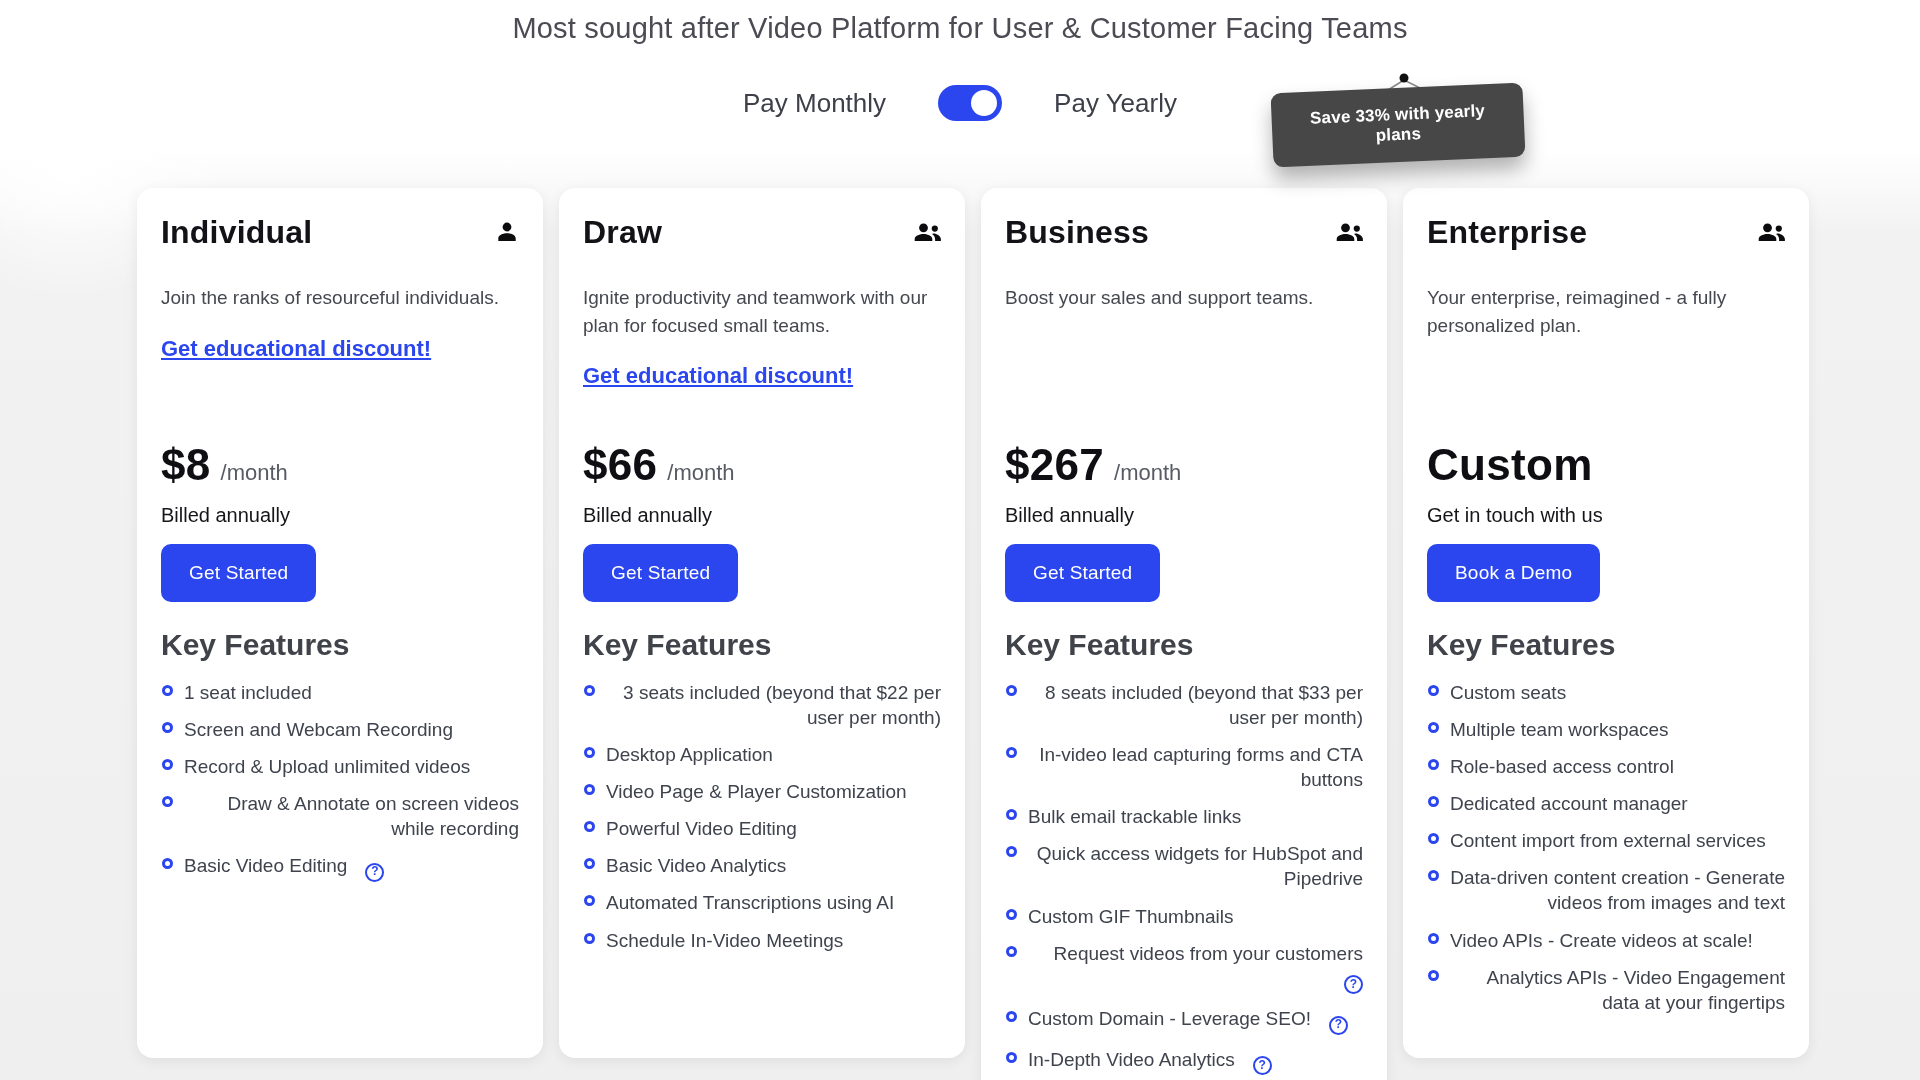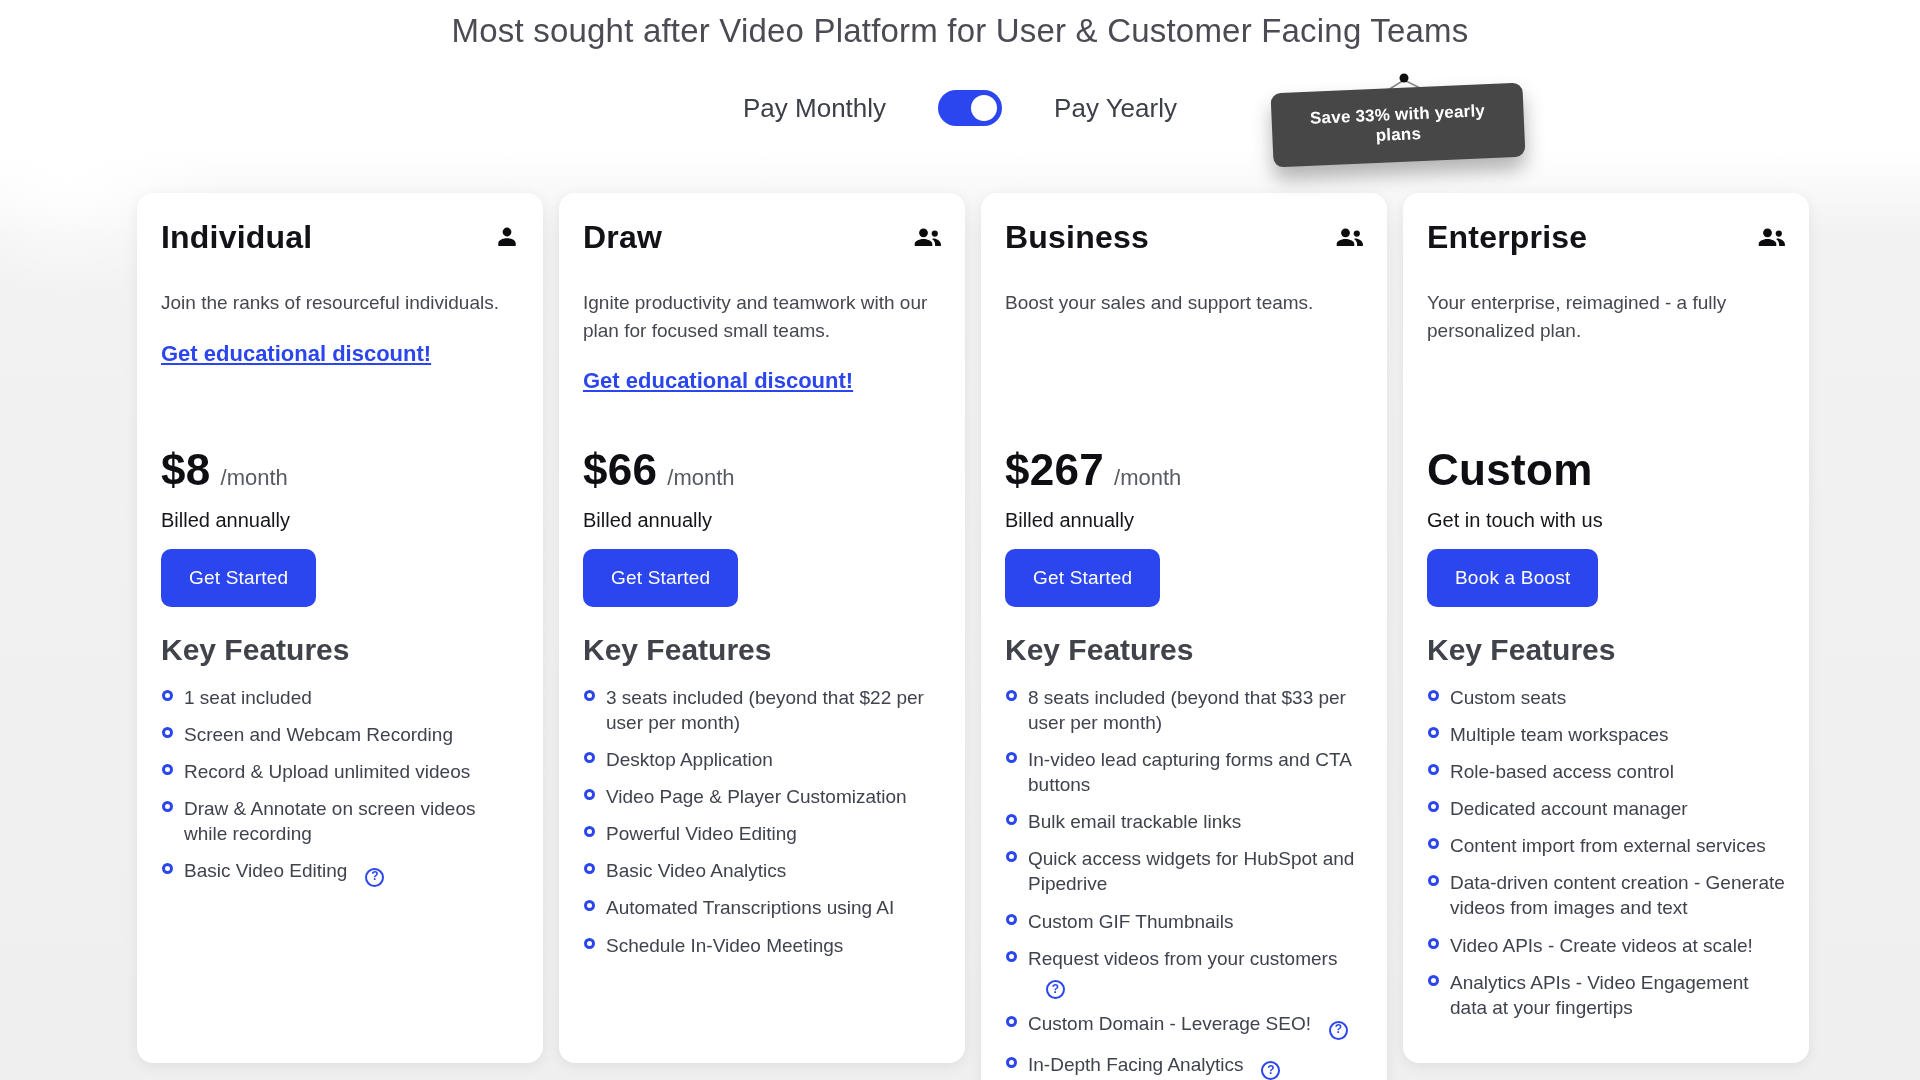--- a/index.html
+++ b/index.html
@@ -16,7 +16,7 @@
   
   .page-title{
     text-align:center; padding-top:12px;
-    font-size:33px; font-weight:500; color:#4b4b53; letter-spacing:.2px;
+    font-size:29px; font-weight:500; color:#4b4b53; letter-spacing:.2px;
   }
   .toggle-row{
     margin-top:40px;

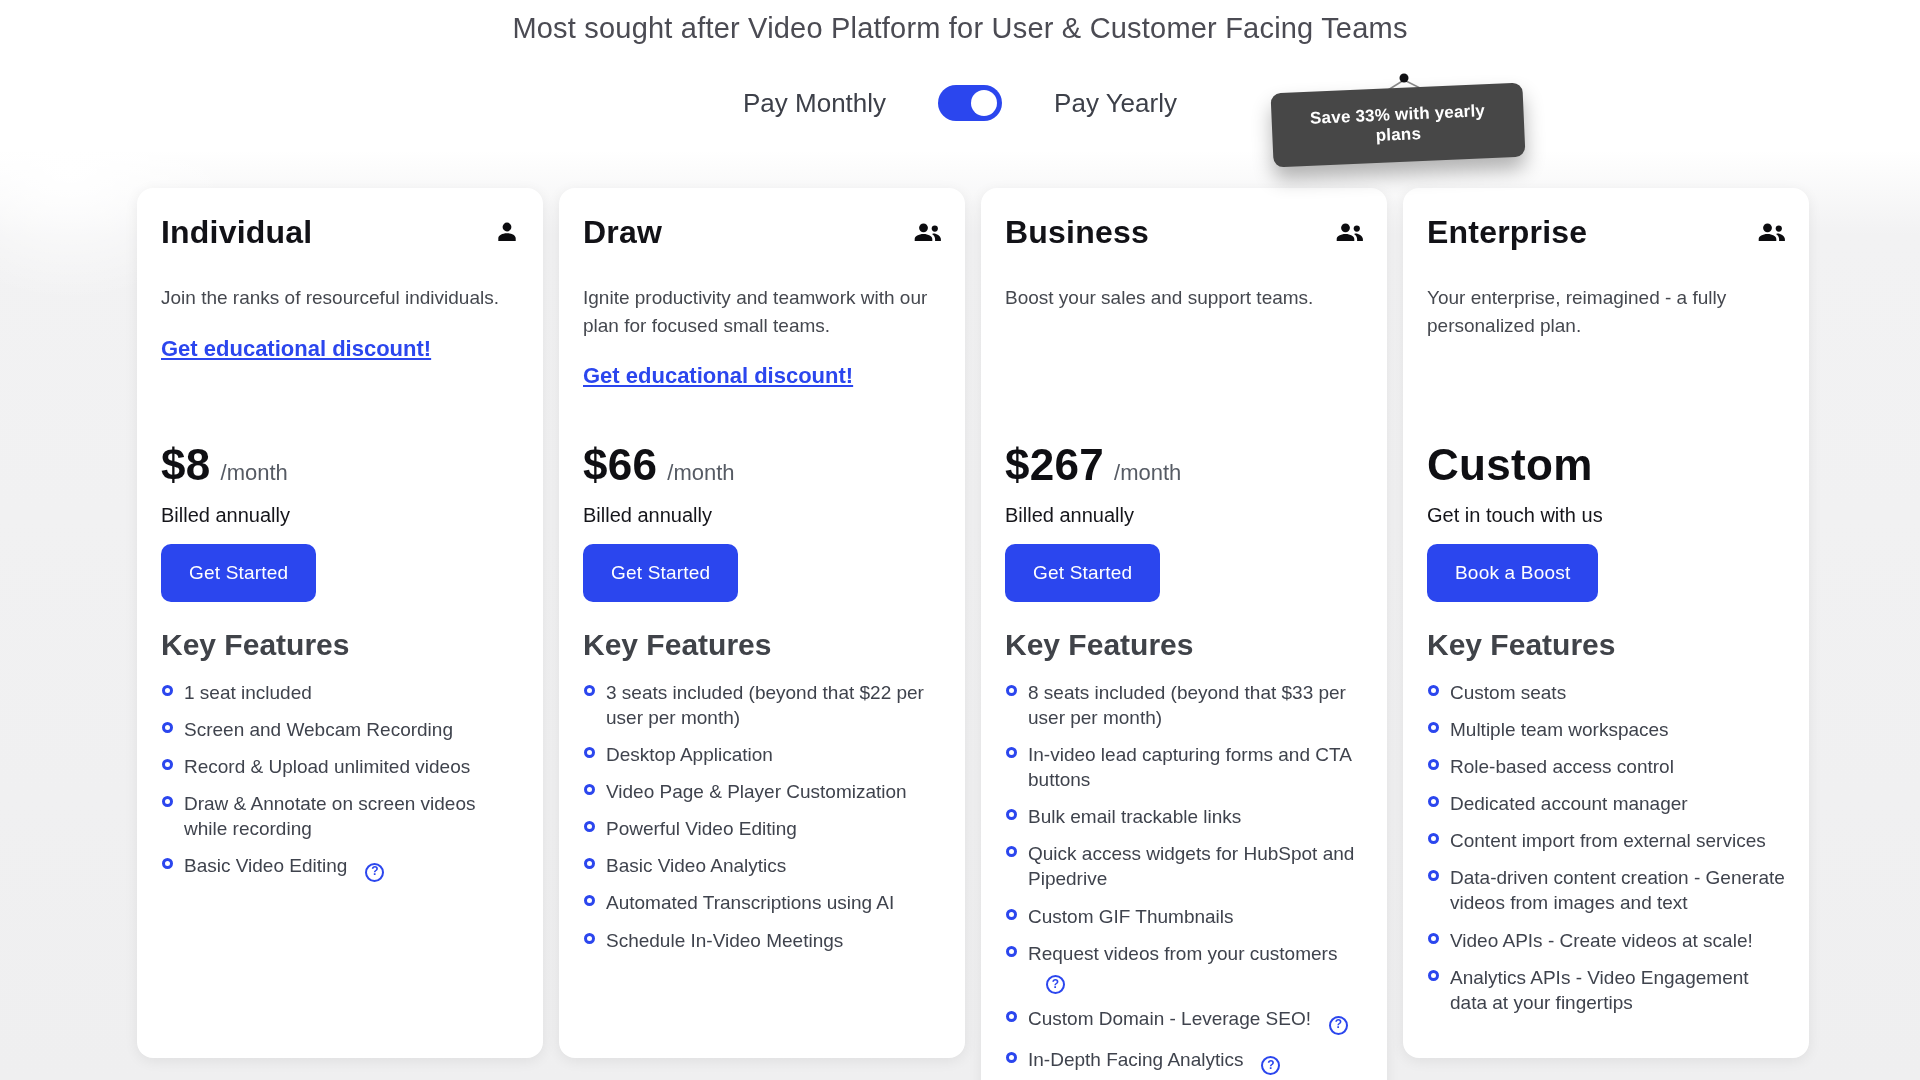--- a/index.html
+++ b/index.html
@@ -294,7 +294,7 @@
       <span class="price-suffix"></span>
     </div>
     <div class="billing-note">Get in touch with us</div>
-    <button class="cta-btn">Book a Boost</button>
+    <button class="cta-btn">Book a Demo</button>
     <h3 class="kf-heading">Key Features</h3>
     <ul class="feature-list">
       <li class="feature-item">

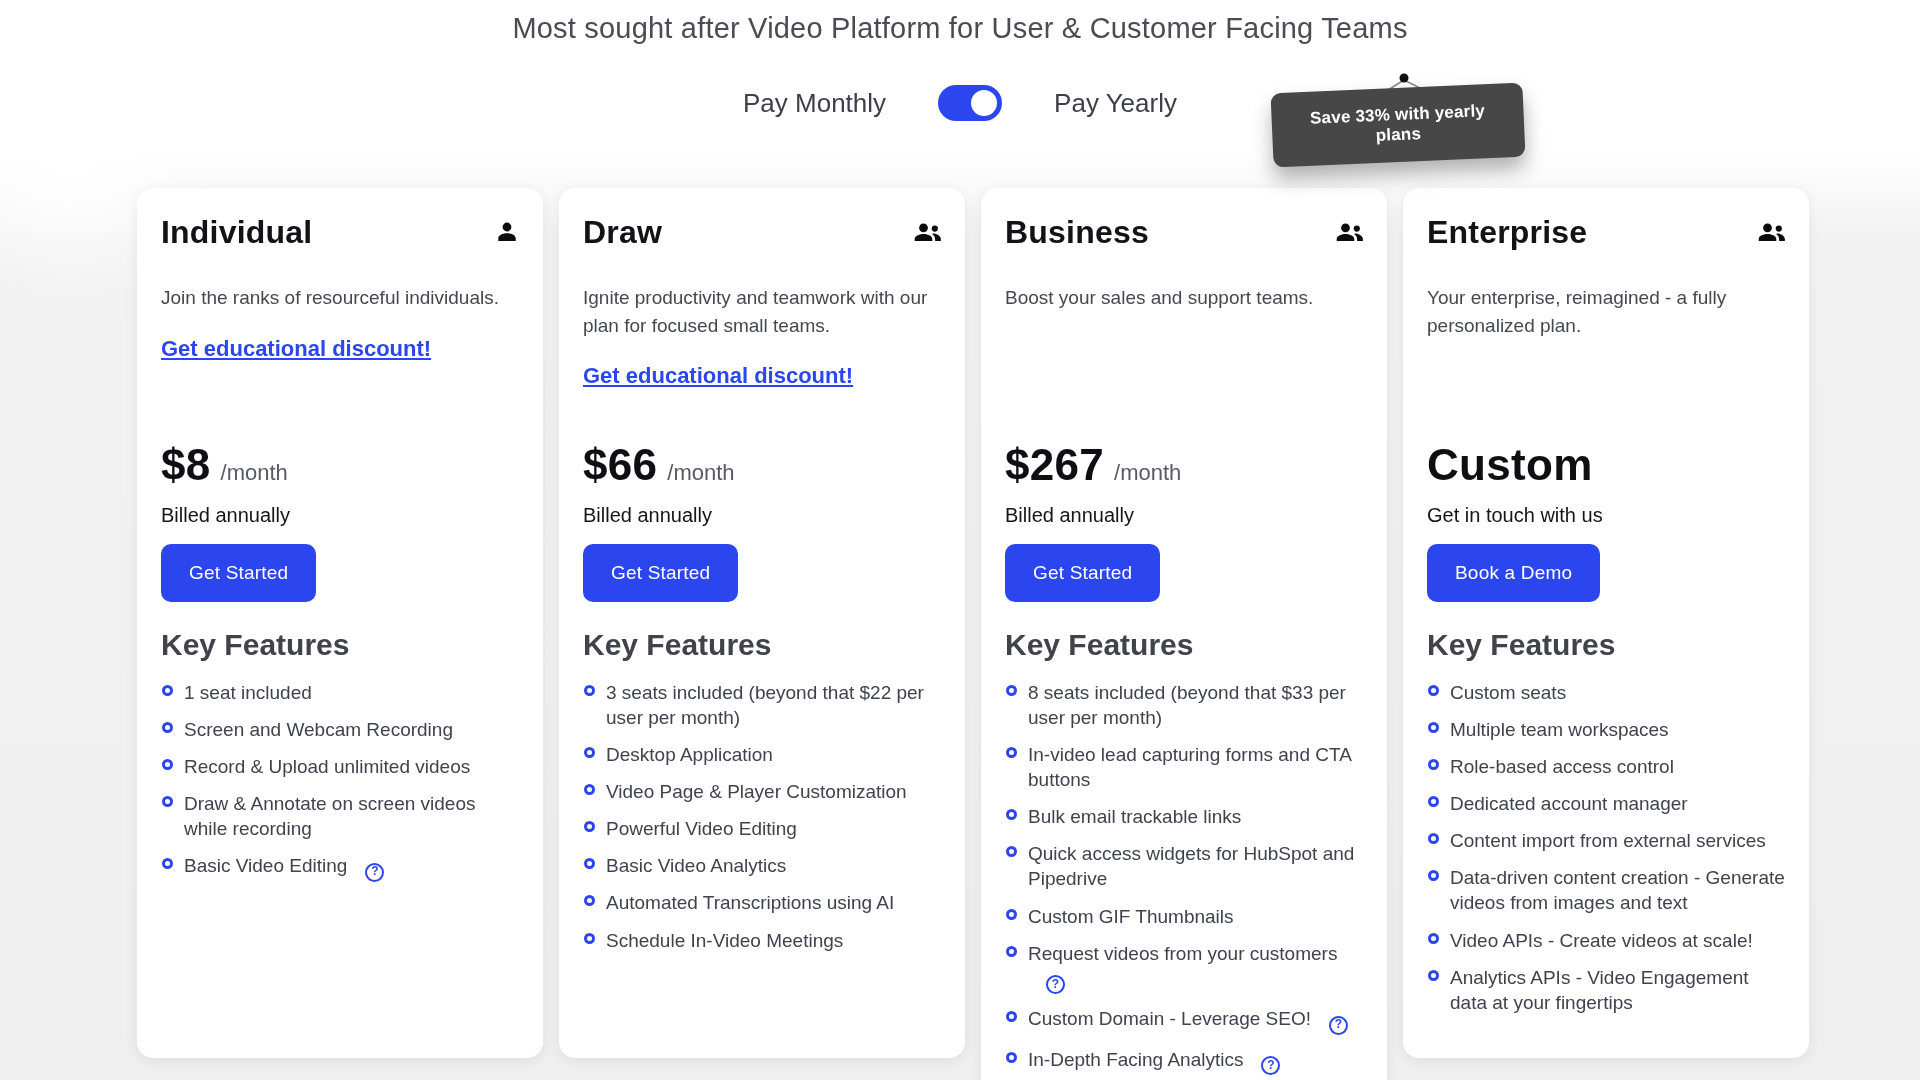--- a/index.html
+++ b/index.html
@@ -76,7 +76,7 @@
   }
   .kf-heading{ margin-top:26px; font-size:30px; font-weight:700; color:#404349; }
   .feature-list{ list-style:none; margin-top:18px; }
-  .feature-item{ display:flex; align-items:flex-start; margin-bottom:12px; }
+  .feature-item{ display:flex; align-items:flex-start; margin-bottom:12px;text-align:right; }
   .bullet{
     width:11px; height:11px; border:3px solid #2b46ee; border-radius:50%;
     flex-shrink:0; margin:5px 11px 0 1px;

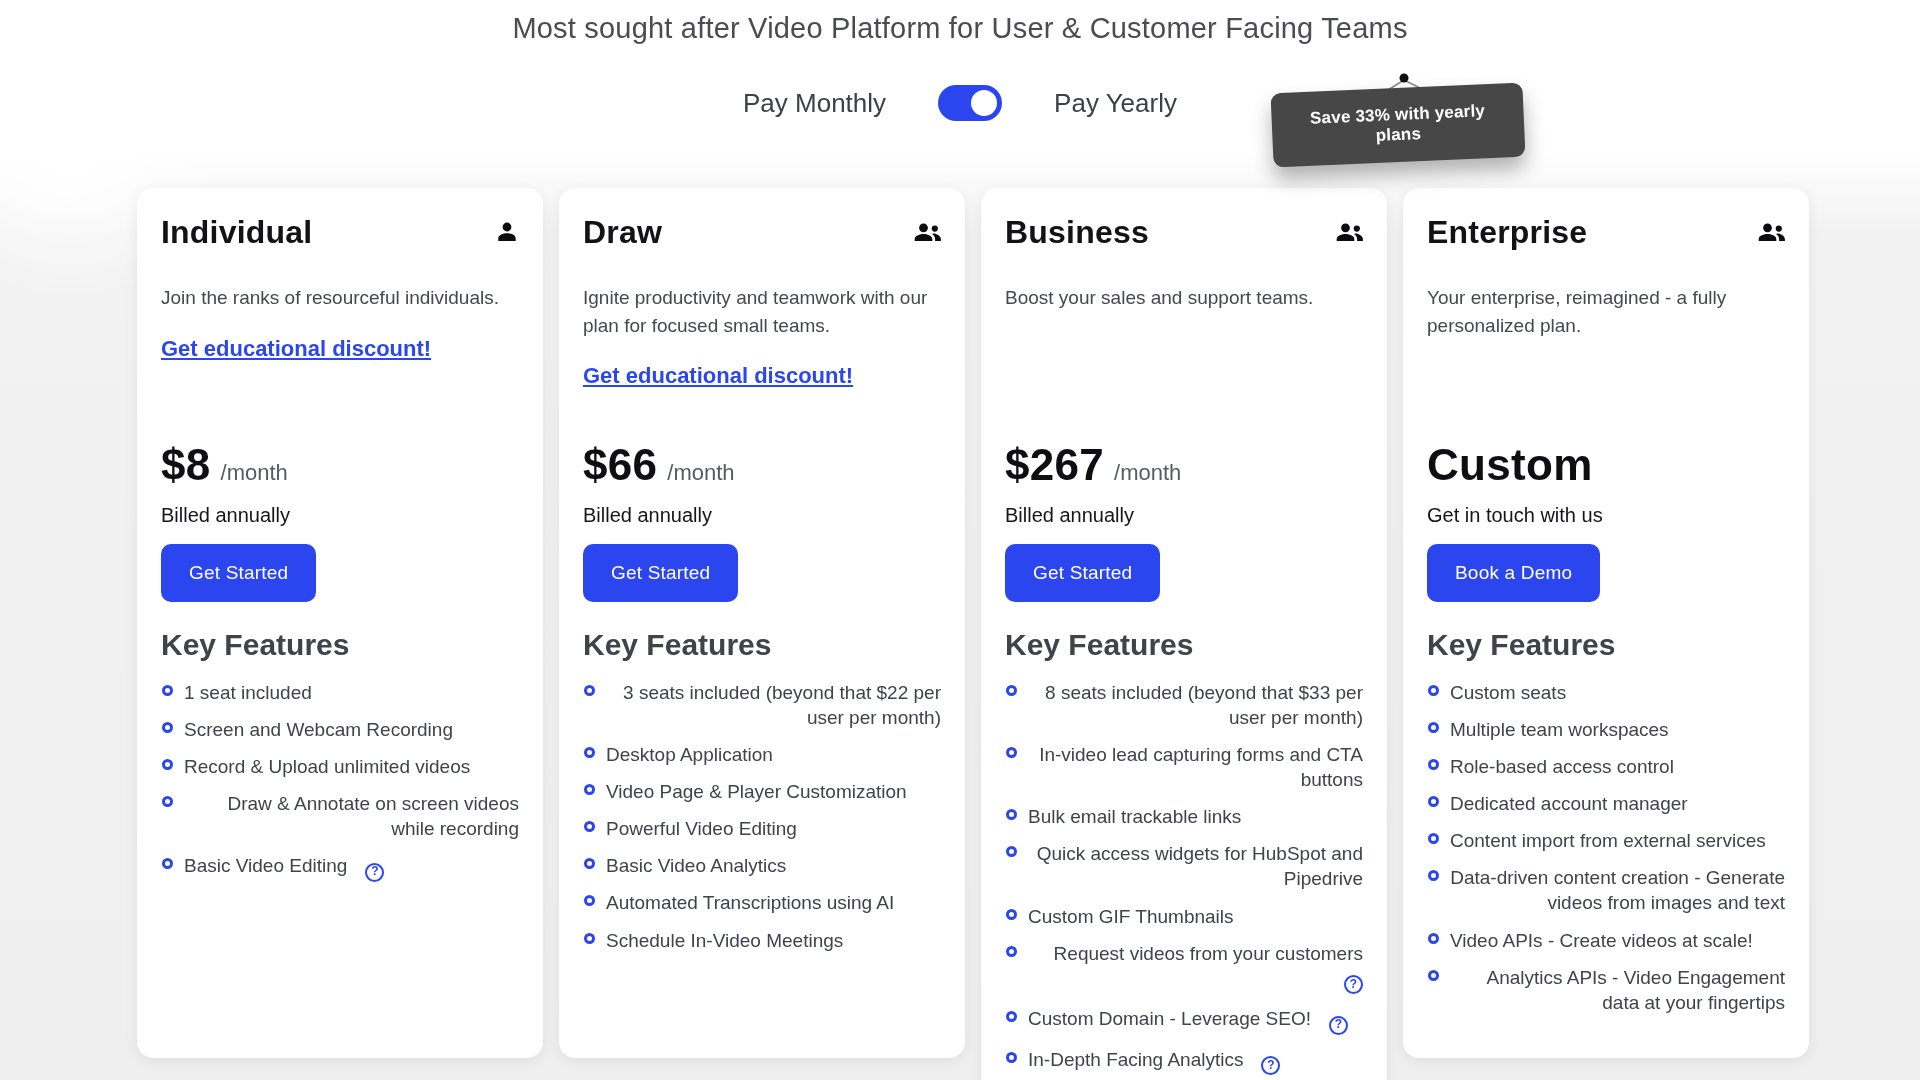--- a/index.html
+++ b/index.html
@@ -266,7 +266,7 @@
         </li>
       <li class="feature-item">
           <span class="bullet"></span>
-          <span class="feature-text"><span>In-Depth Facing Analytics</span><span class="help-icon">?</span></span>
+          <span class="feature-text"><span>In-Depth Video Analytics</span><span class="help-icon">?</span></span>
         </li>
       <li class="feature-item">
           <span class="feature-text">Password protected content</span>

